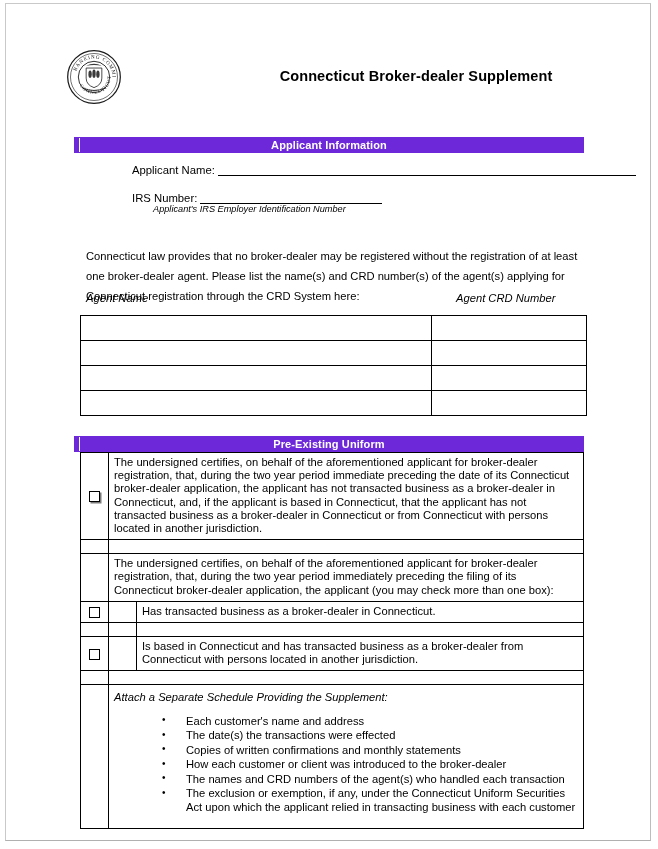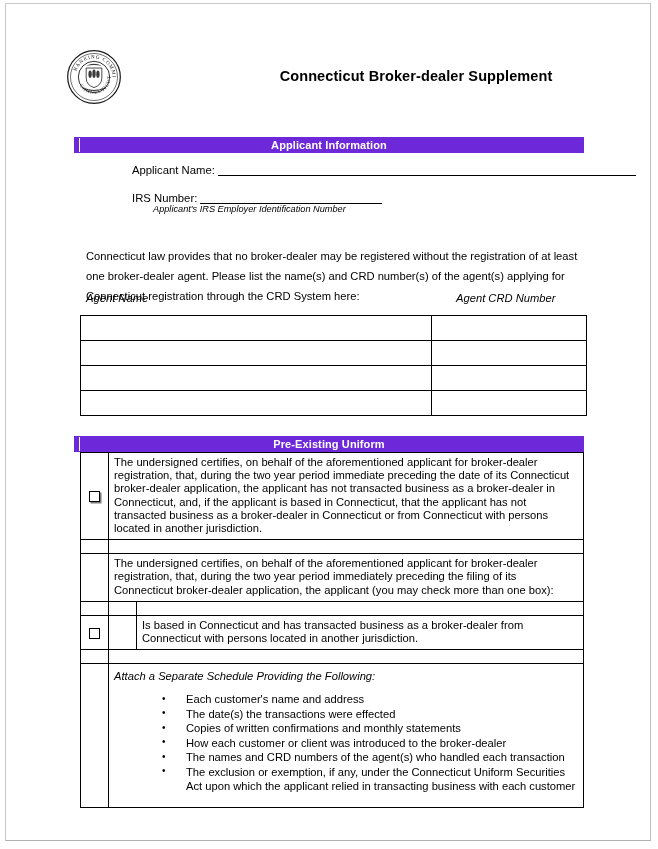--- a/index.html
+++ b/index.html
@@ -322,6 +322,13 @@
           <td class="txt" colspan="2">The undersigned certifies, on behalf of the aforementioned applicant for broker-dealer registration, that, during the two year period immediately preceding the filing of its Connecticut broker-dealer application, the applicant (you may check more than one box):</td>
         </tr>
 
+        <tr>
+          <td class="cb-col">
+            <span class="checkbox"></span>
+          </td>
+          <td class="sp-col"></td>
+          <td class="txt">Has transacted business as a broker-dealer in Connecticut.</td>
+        </tr>
 
         <tr class="spacer">
           <td></td>

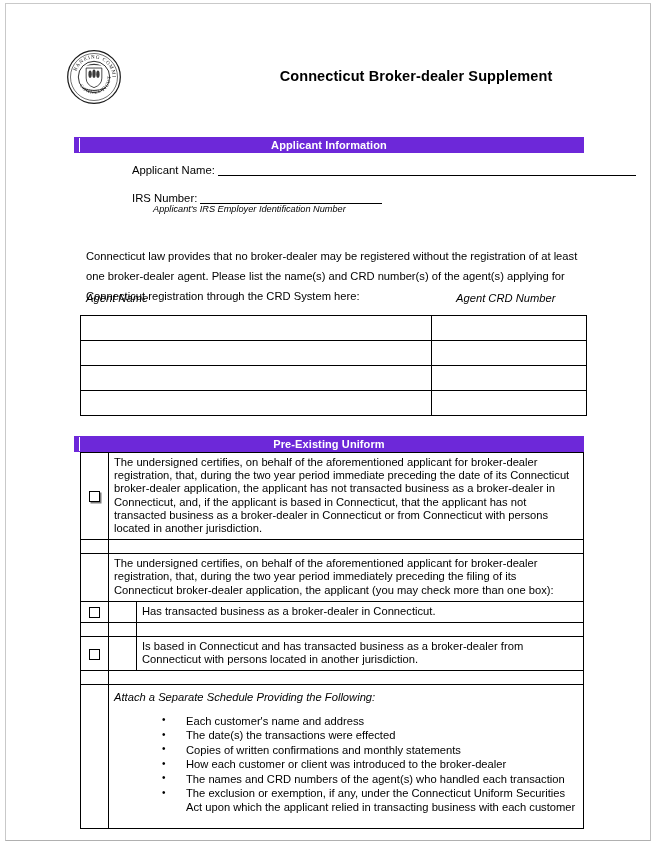--- a/index.html
+++ b/index.html
@@ -352,7 +352,7 @@
         <tr>
           <td></td>
           <td class="txt" colspan="2" style="padding:6px 5px 10px 5px;">
-            <div class="attach-head">Attach a Separate Schedule Providing the Following:</div>
+            <div class="attach-head">Attach a Separate Schedule Providing the Supplement:</div>
             <ul class="bullets">
               <li>Each customer's name and address</li>
               <li>The date(s) the transactions were effected</li>

